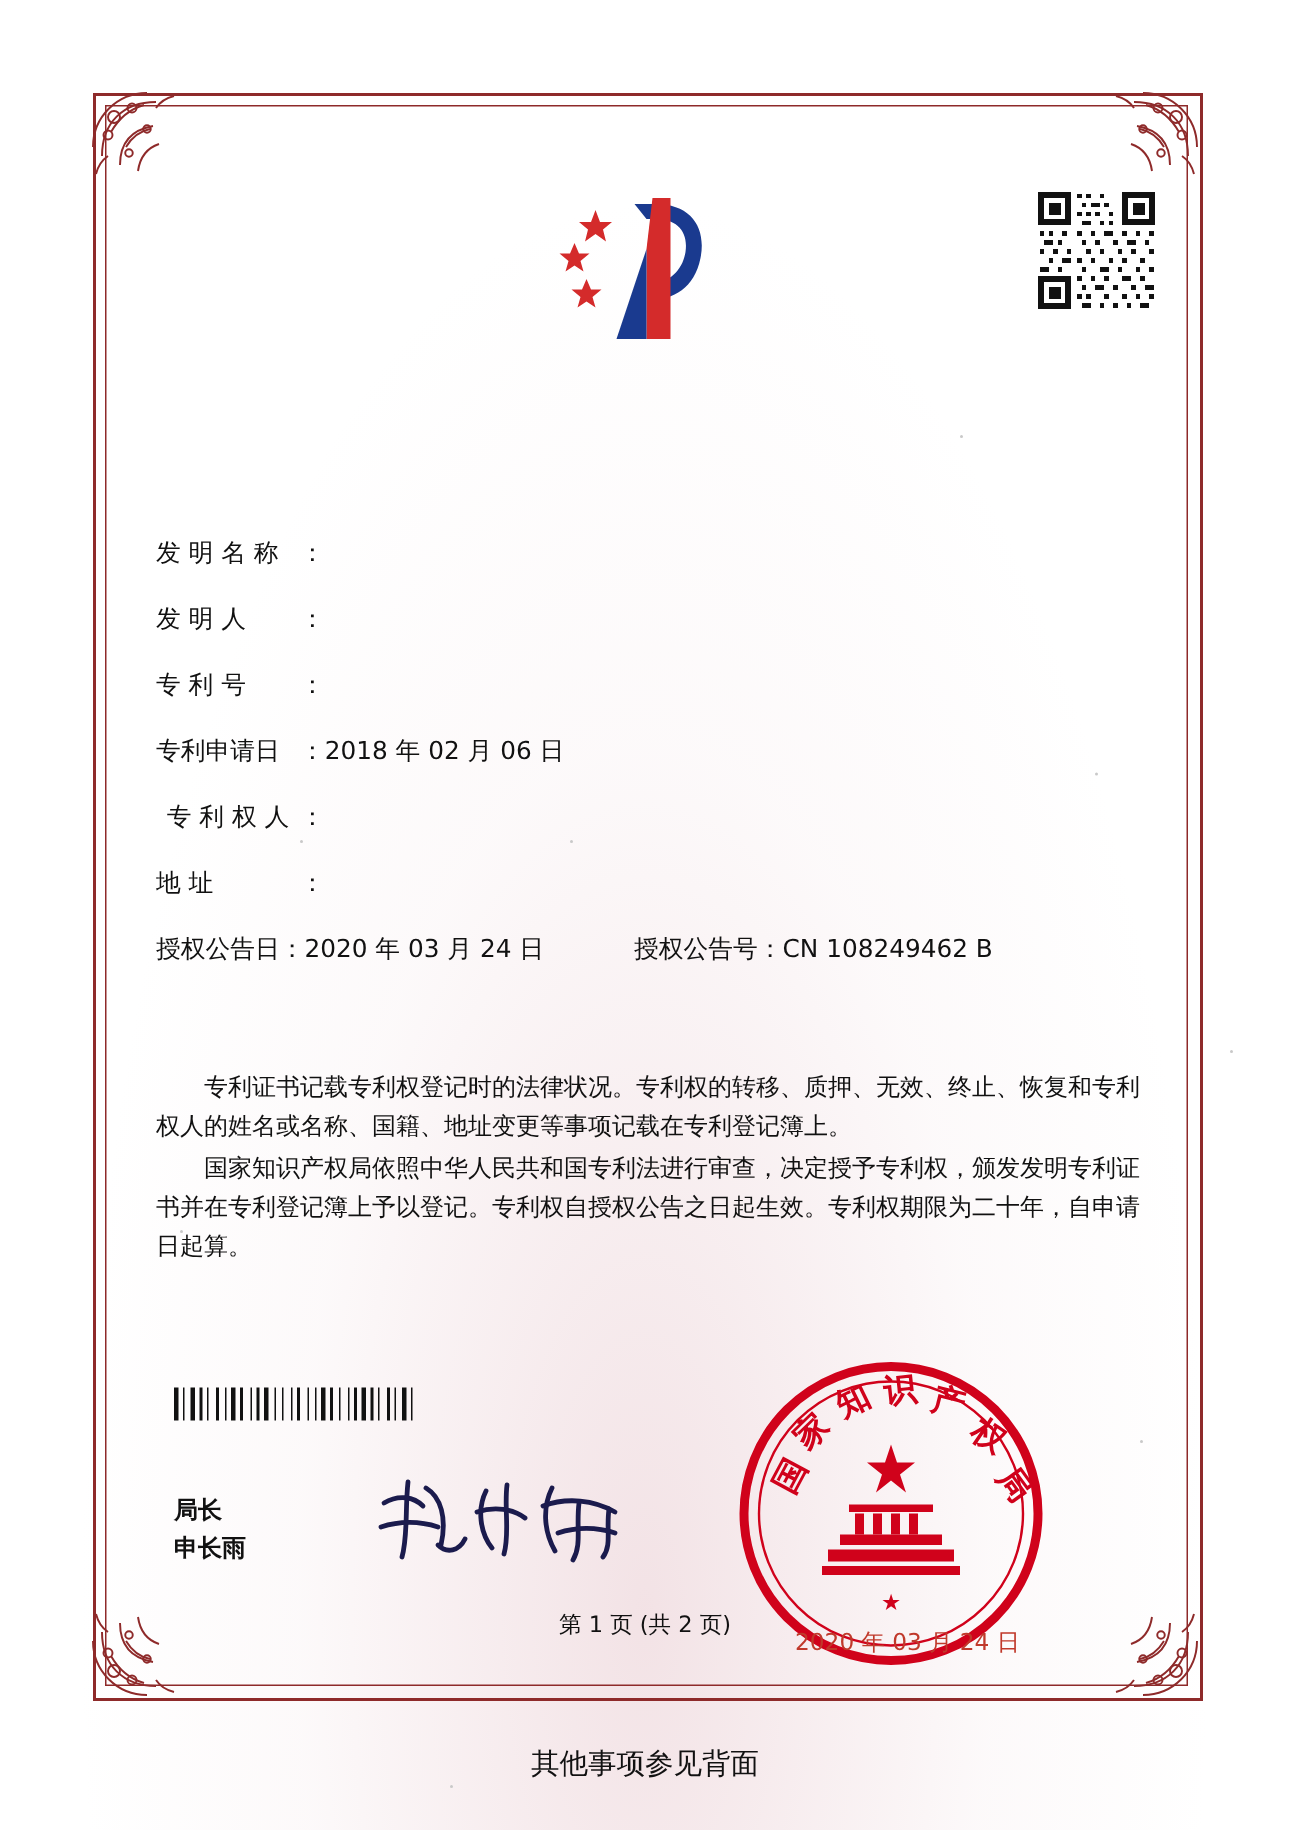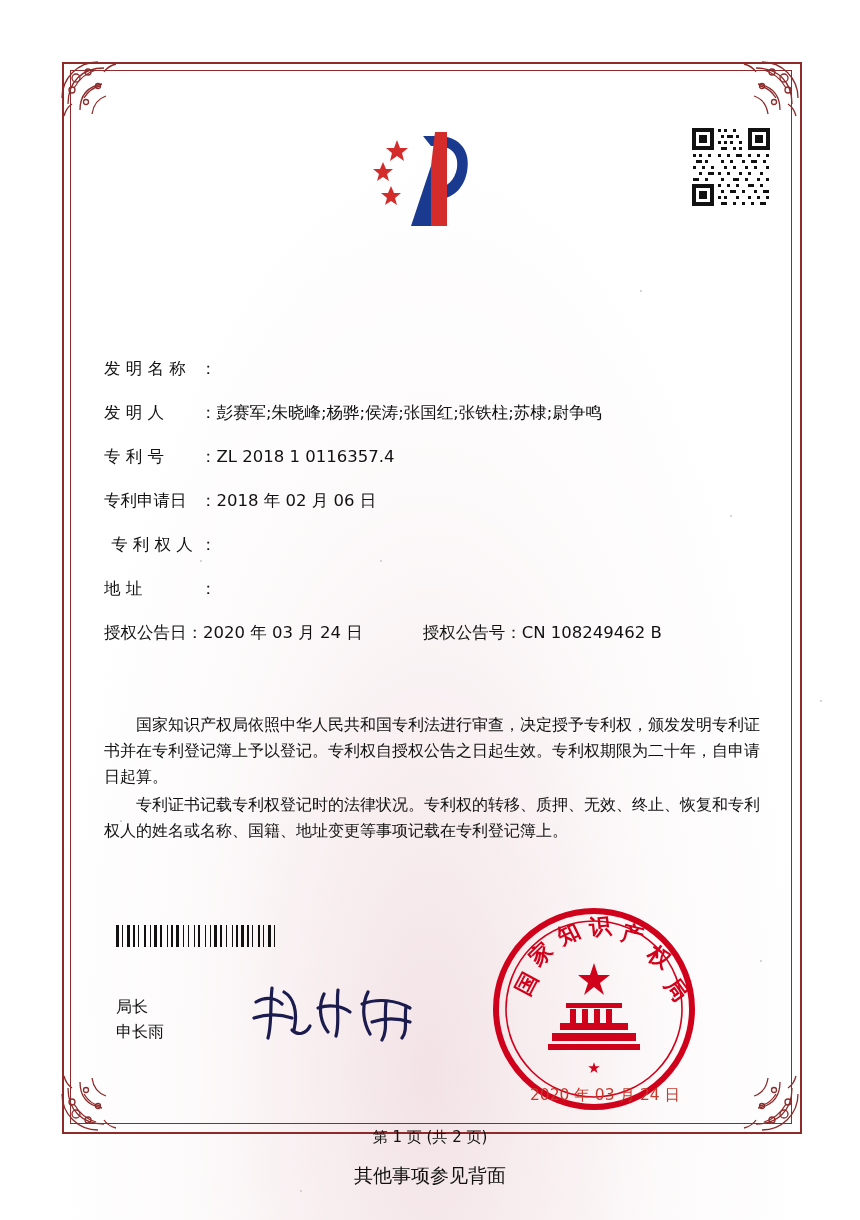--- a/index.html
+++ b/index.html
@@ -294,7 +294,6 @@
     <div class="row">
       <span class="label" style="width:96px;">发 明 人</span>
       <span class="colon">：</span>
-      <span class="value">彭赛军;朱晓峰;杨骅;侯涛;张国红;张铁柱;苏棣;尉争鸣</span>
     </div>
 
     <div class="row">

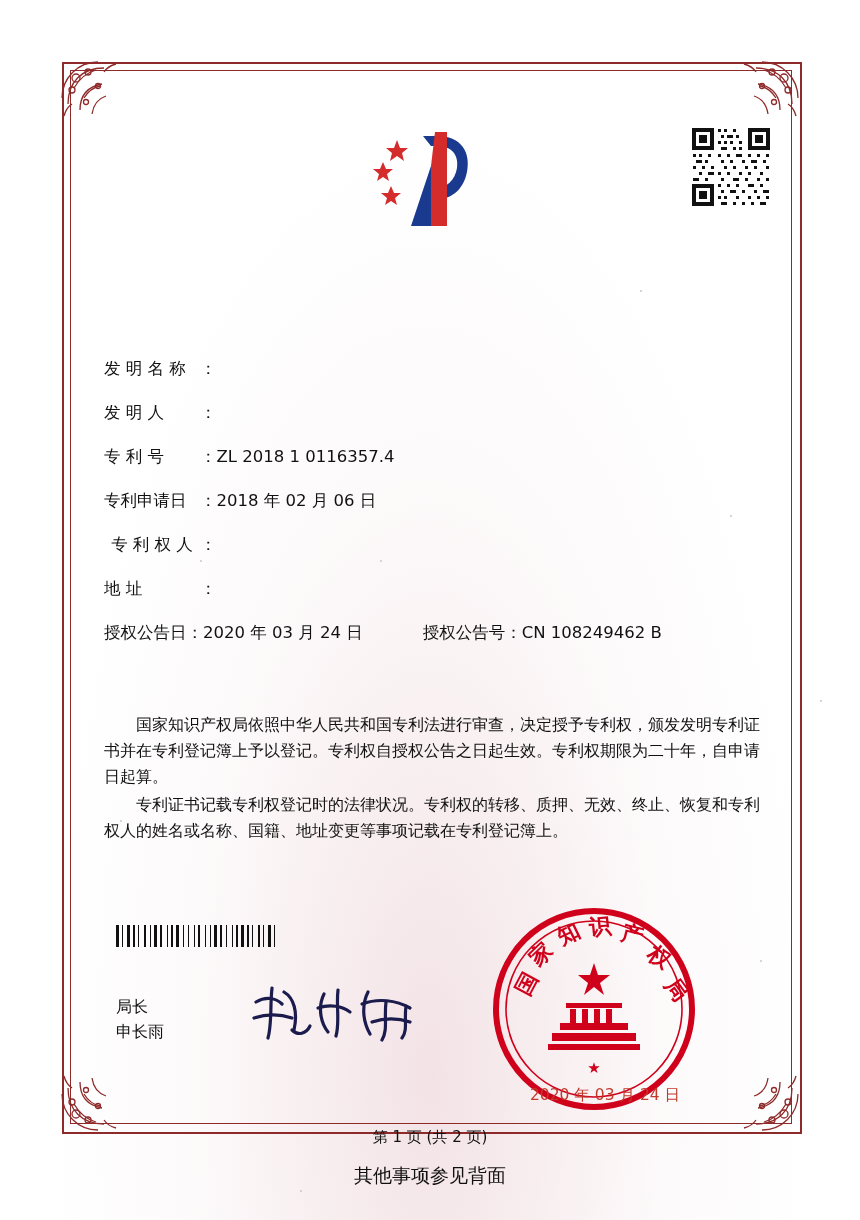--- a/index.html
+++ b/index.html
@@ -299,7 +299,6 @@
     <div class="row">
       <span class="label" style="width:96px;">专 利 号</span>
       <span class="colon">：</span>
-      <span class="value">ZL 2018 1 0116357.4</span>
     </div>
 
     <div class="row">

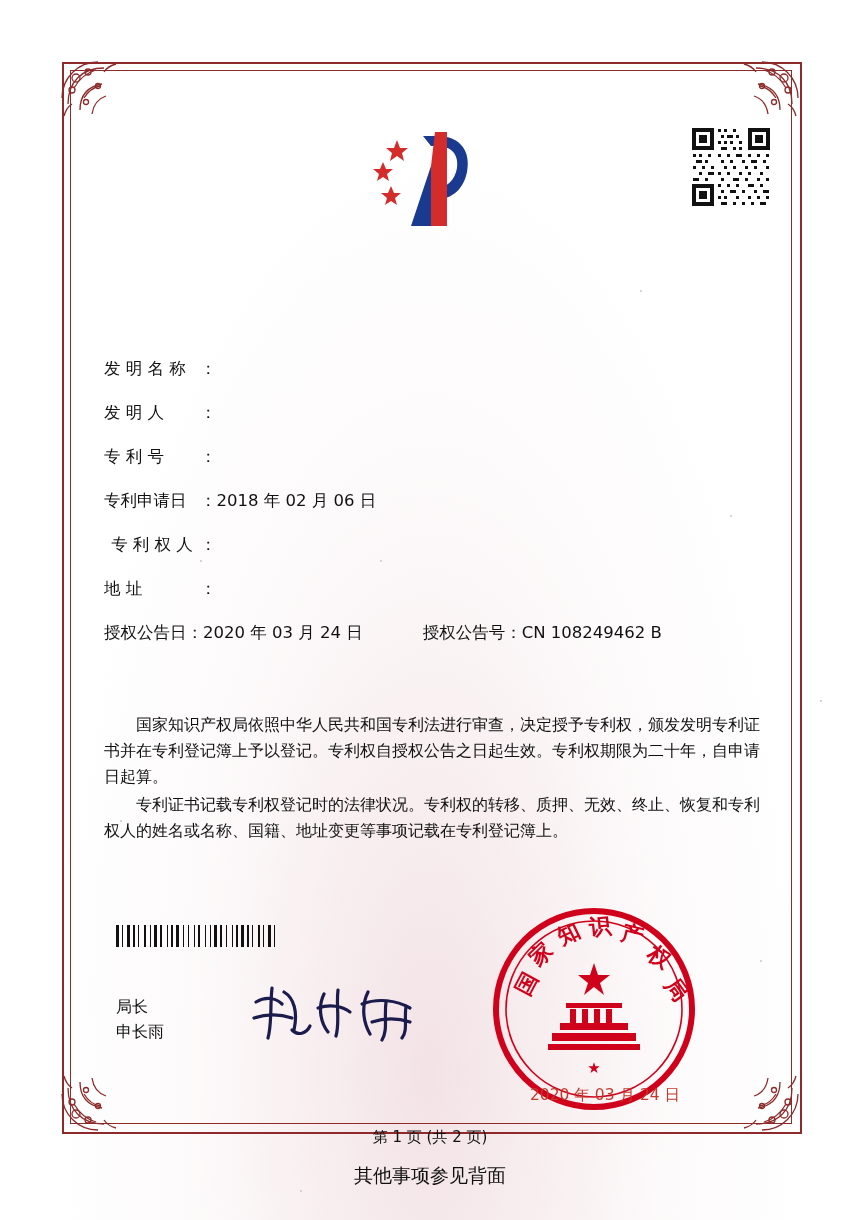--- a/index.html
+++ b/index.html
@@ -329,8 +329,8 @@
   </div>
 
   <div class="paras">
+    <p>专利证书记载专利权登记时的法律状况。专利权的转移、质押、无效、终止、恢复和专利权人的姓名或名称、国籍、地址变更等事项记载在专利登记簿上。</p>
     <p>国家知识产权局依照中华人民共和国专利法进行审查，决定授予专利权，颁发发明专利证书并在专利登记簿上予以登记。专利权自授权公告之日起生效。专利权期限为二十年，自申请日起算。</p>
-    <p>专利证书记载专利权登记时的法律状况。专利权的转移、质押、无效、终止、恢复和专利权人的姓名或名称、国籍、地址变更等事项记载在专利登记簿上。</p>
   </div>
 
   <div class="barcode"><i style="width:3px"></i><i style="width:1px;background:transparent"></i><i style="width:1px"></i><i style="width:2px;background:transparent"></i><i style="width:3px"></i><i style="width:1px;background:transparent"></i><i style="width:2px"></i><i style="width:1px;background:transparent"></i><i style="width:1px"></i><i style="width:3px;background:transparent"></i><i style="width:2px"></i><i style="width:2px;background:transparent"></i><i style="width:1px"></i><i style="width:1px;background:transparent"></i><i style="width:3px"></i><i style="width:1px;background:transparent"></i><i style="width:2px"></i><i style="width:3px;background:transparent"></i><i style="width:1px"></i><i style="width:1px;background:transparent"></i><i style="width:2px"></i><i style="width:1px;background:transparent"></i><i style="width:3px"></i><i style="width:2px;background:transparent"></i><i style="width:1px"></i><i style="width:2px;background:transparent"></i><i style="width:1px"></i><i style="width:3px;background:transparent"></i><i style="width:1px"></i><i style="width:1px;background:transparent"></i><i style="width:2px"></i><i style="width:3px;background:transparent"></i><i style="width:1px"></i><i style="width:2px;background:transparent"></i><i style="width:1px"></i><i style="width:1px;background:transparent"></i><i style="width:3px"></i><i style="width:1px;background:transparent"></i><i style="width:2px"></i><i style="width:2px;background:transparent"></i><i style="width:1px"></i><i style="width:3px;background:transparent"></i><i style="width:1px"></i><i style="width:1px;background:transparent"></i><i style="width:2px"></i><i style="width:1px;background:transparent"></i><i style="width:3px"></i><i style="width:1px;background:transparent"></i><i style="width:2px"></i><i style="width:1px;background:transparent"></i><i style="width:1px"></i><i style="width:3px;background:transparent"></i><i style="width:2px"></i><i style="width:1px;background:transparent"></i><i style="width:1px"></i><i style="width:2px;background:transparent"></i><i style="width:3px"></i><i style="width:1px;background:transparent"></i><i style="width:1px"></i><i style="width:2px;background:transparent"></i></div>

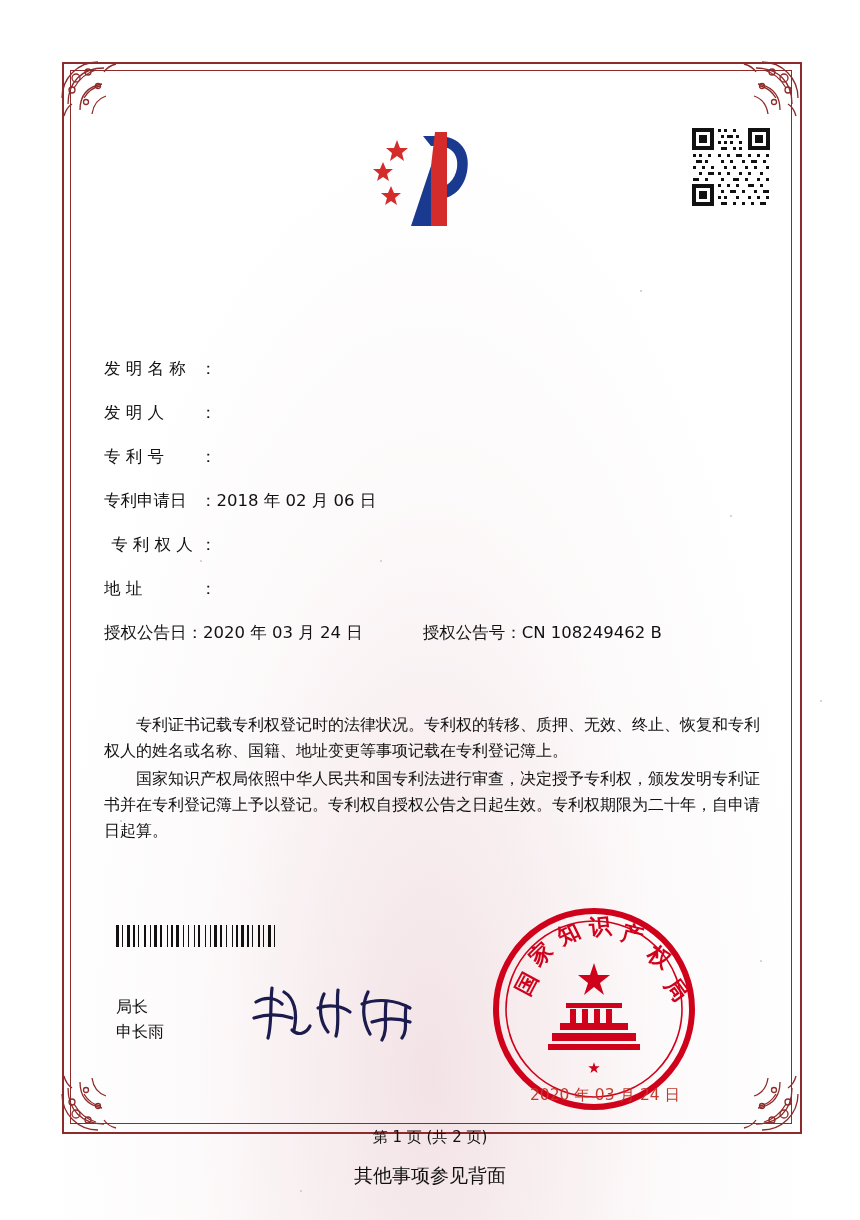--- a/index.html
+++ b/index.html
@@ -81,7 +81,7 @@
   }
 
   
-  .sig-label{position:absolute;left:116px;top:995px;font-size:16px;color:#111;line-height:1.55;}
+  .sig-label{position:absolute;left:116px;top:995px;font-size:16px;color:#111;line-height:1.55;font-weight:bold;}
   .sig-img{position:absolute;left:246px;top:978px;width:190px;height:70px;}
 
   

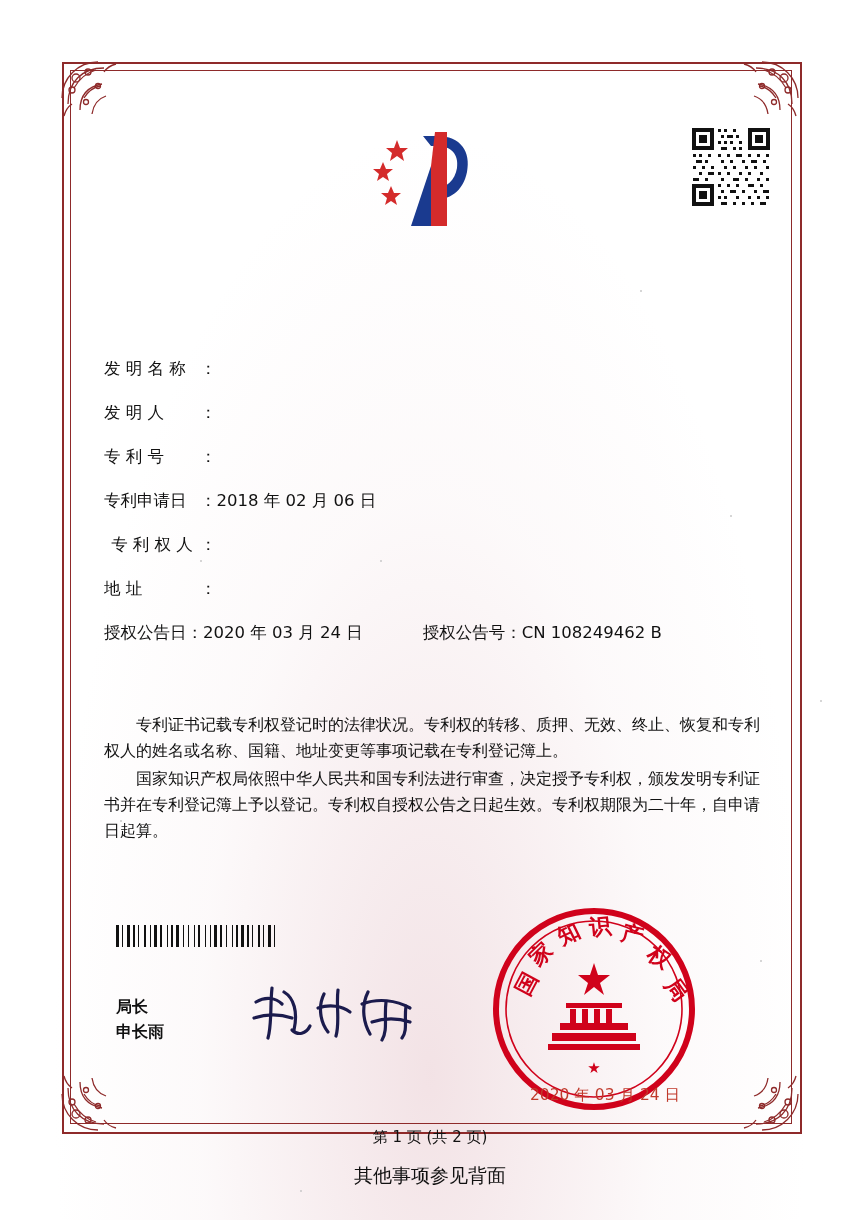--- a/index.html
+++ b/index.html
@@ -86,7 +86,7 @@
 
   
   .page-no{
-    position:absolute;left:0;right:0;top:1128px;text-align:center;
+    position:absolute;left:0;right:0;top:1074px;text-align:center;
     font-size:15px;color:#111;
   }
   .backside{

